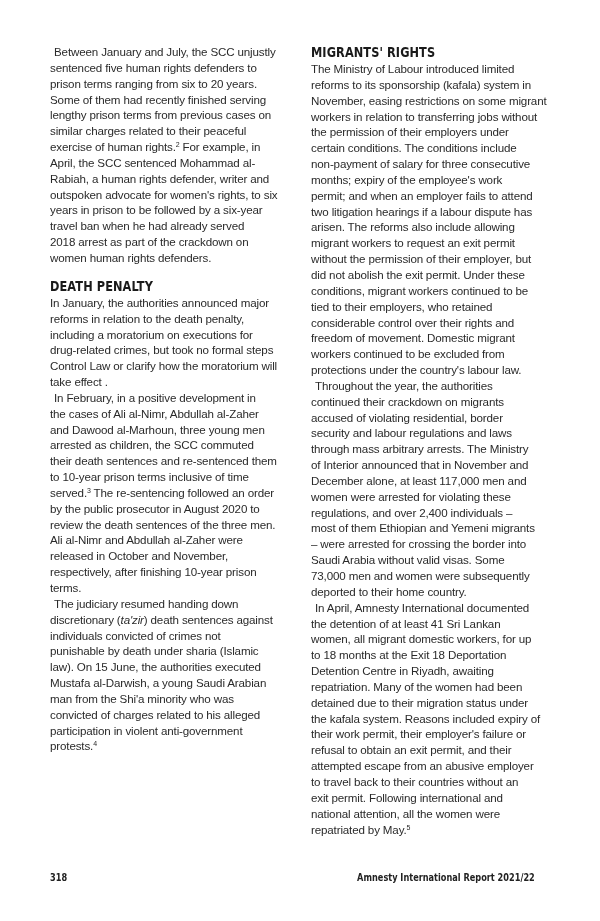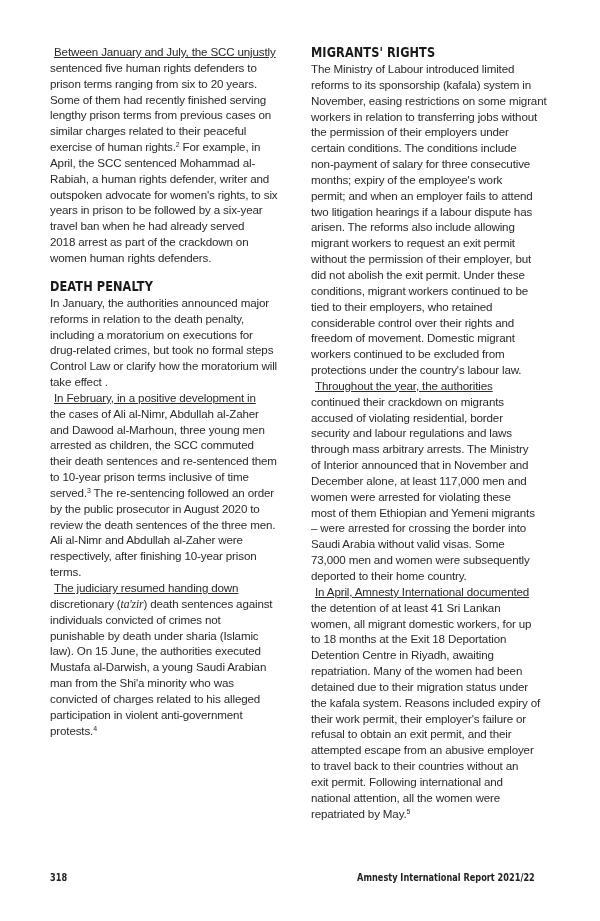--- a/index.html
+++ b/index.html
@@ -10,7 +10,7 @@
   .col-right { left: 311px; width: 250px; }
   .line { font-size: 11.6px; line-height: 15.85px; white-space: nowrap;
           letter-spacing: -0.15px; height: 15.85px; }
-  .indent { padding-left: 4px; text-decoration: underline; }
+  .indent { padding-left: 4px; }
   h2 { margin: 0; font-family: "DejaVu Sans", sans-serif; font-weight: bold;
        font-size: 13.2px; line-height: 17px; letter-spacing: 0.1px; color: #1a1a1a;
        transform: scaleX(0.86); transform-origin: left center; }

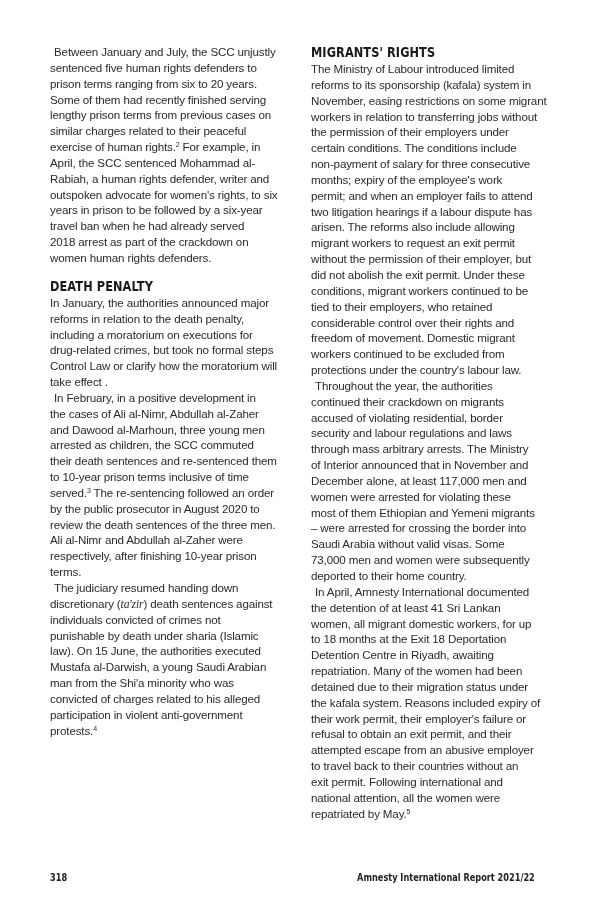--- a/index.html
+++ b/index.html
@@ -116,6 +116,7 @@
     <div class="line">of Interior announced that in November and</div>
     <div class="line">December alone, at least 117,000 men and</div>
     <div class="line">women were arrested for violating these</div>
+    <div class="line">regulations, and over 2,400 individuals –</div>
     <div class="line">most of them Ethiopian and Yemeni migrants</div>
     <div class="line">– were arrested for crossing the border into</div>
     <div class="line">Saudi Arabia without valid visas. Some</div>

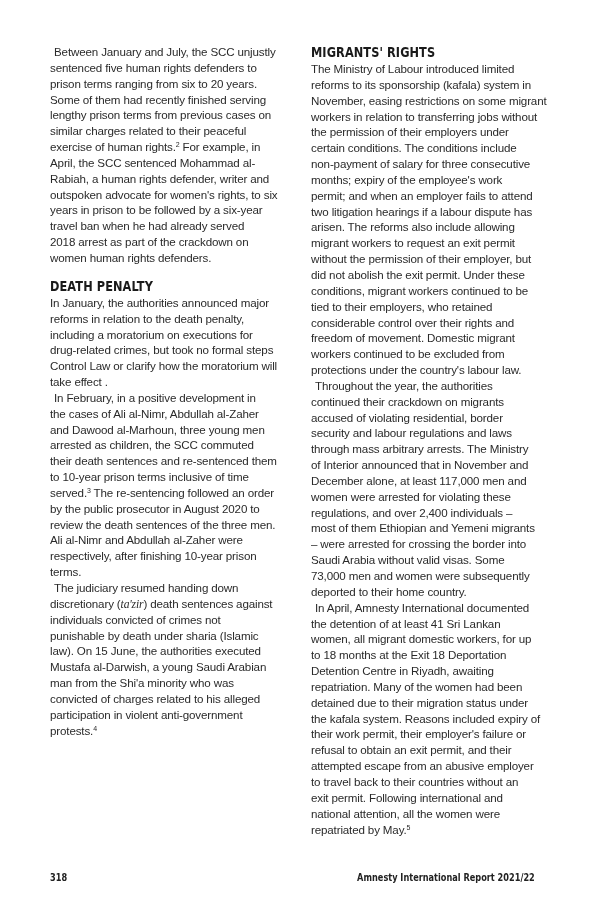--- a/index.html
+++ b/index.html
@@ -66,6 +66,7 @@
     <div class="line">by the public prosecutor in August 2020 to</div>
     <div class="line">review the death sentences of the three men.</div>
     <div class="line">Ali al-Nimr and Abdullah al-Zaher were</div>
+    <div class="line">released in October and November,</div>
     <div class="line">respectively, after finishing 10-year prison</div>
     <div class="line">terms.</div>
   </div>

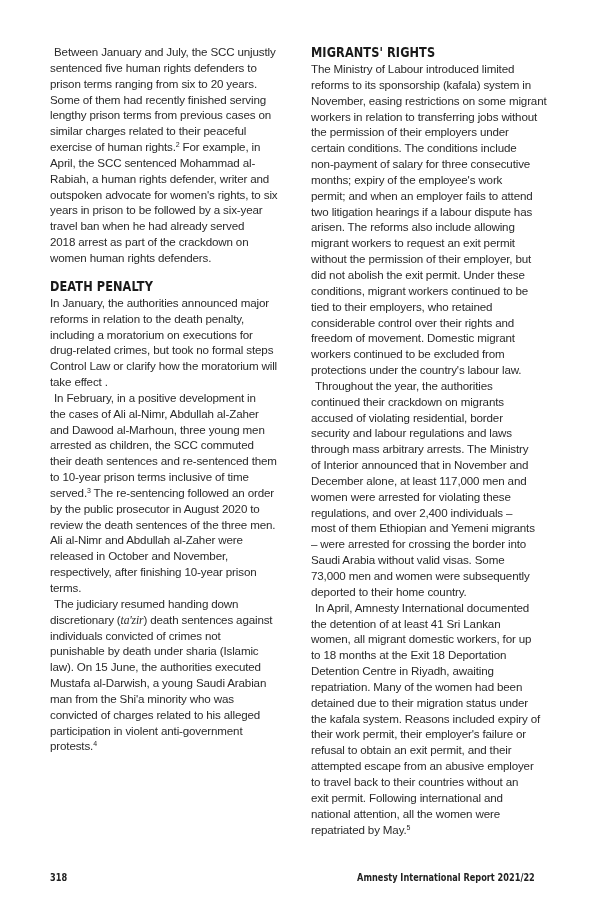--- a/index.html
+++ b/index.html
@@ -21,7 +21,7 @@
             transform: scaleX(0.78); }
   .pagenum { left: 50px; transform-origin: left center; }
   .report { right: 65px; transform-origin: right center; }
-  em { font-style: italic; font-family: Liberation Serif, serif; }
+  em { font-style: italic; }
 </style>
 </head>
 <body>

